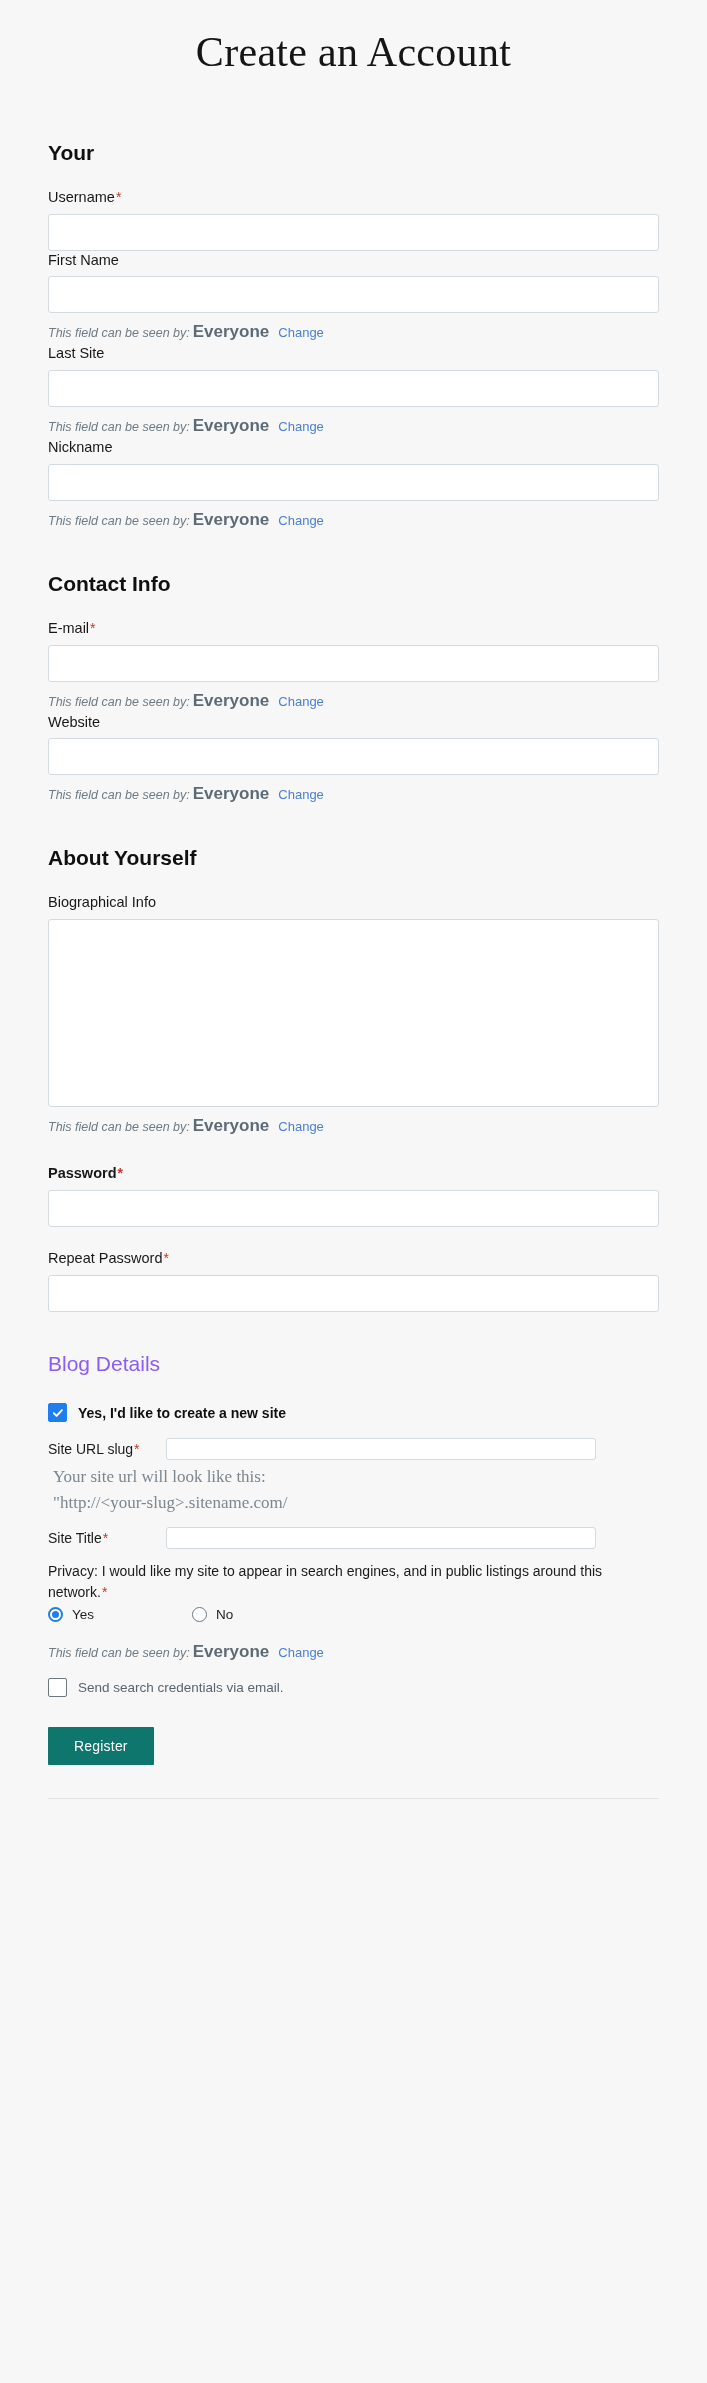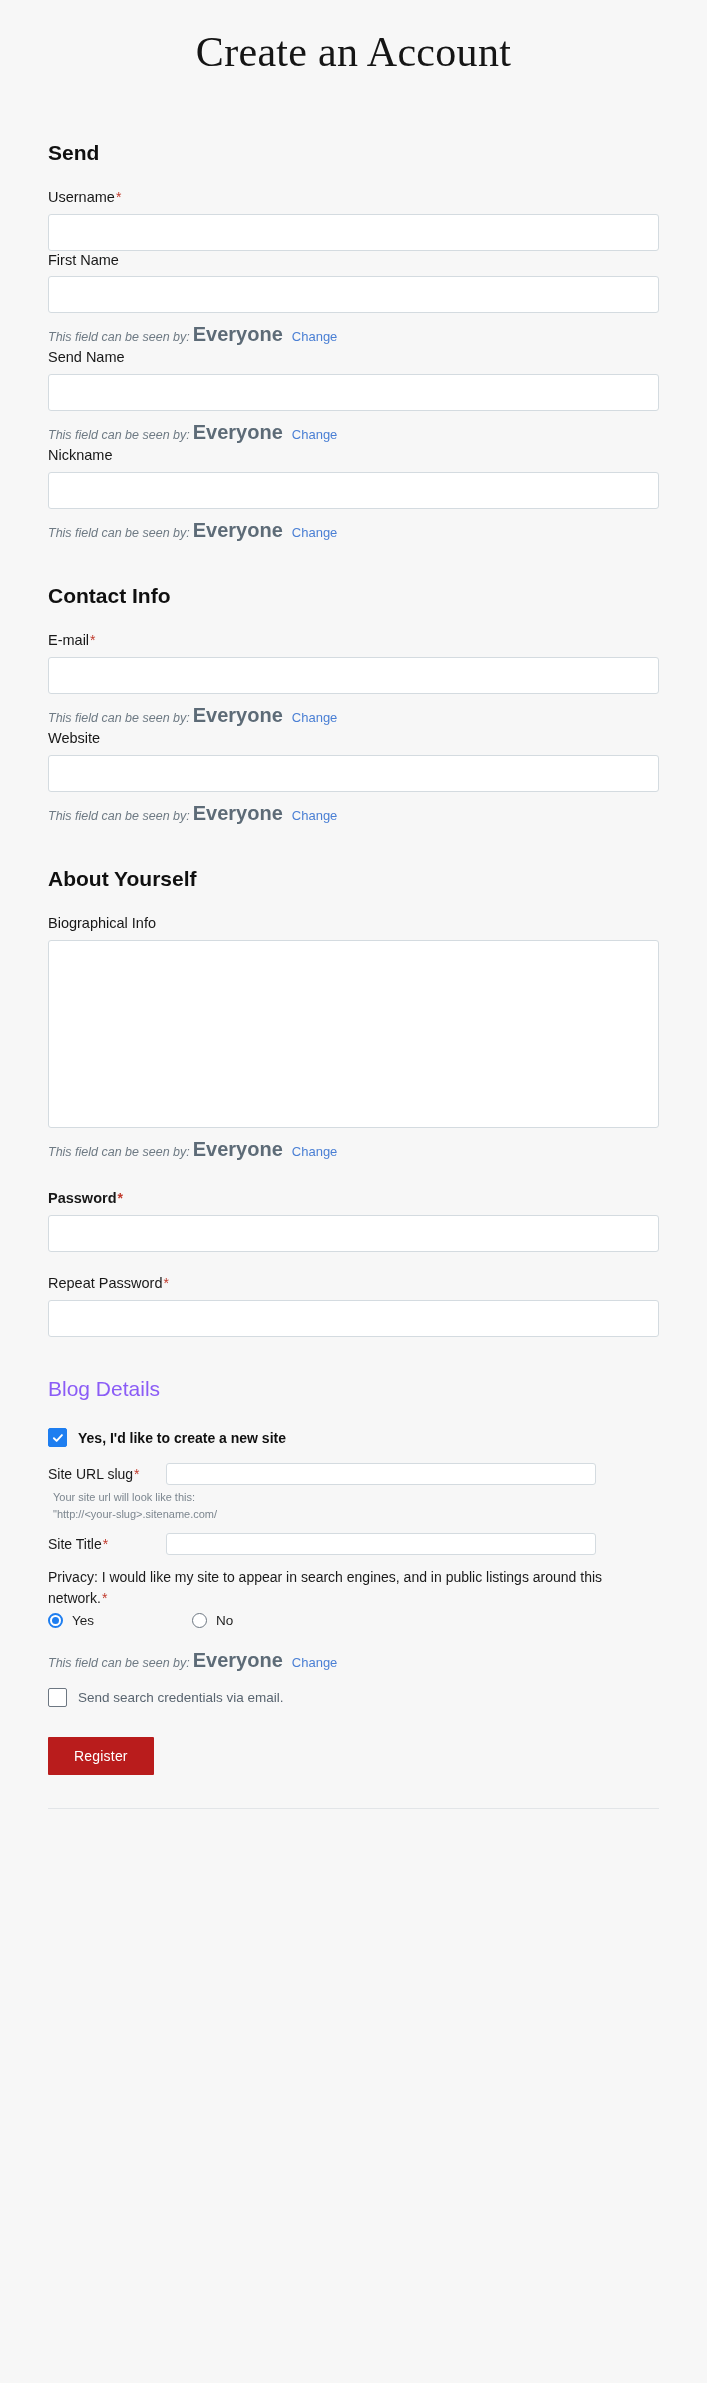--- a/index.html
+++ b/index.html
@@ -298,7 +298,7 @@
 
   <div class="form-wrap">
 
-    <h2 class="section-heading">Send</h2>
+    <h2 class="section-heading">Your</h2>
 
     <div class="field">
       <label class="field-label">

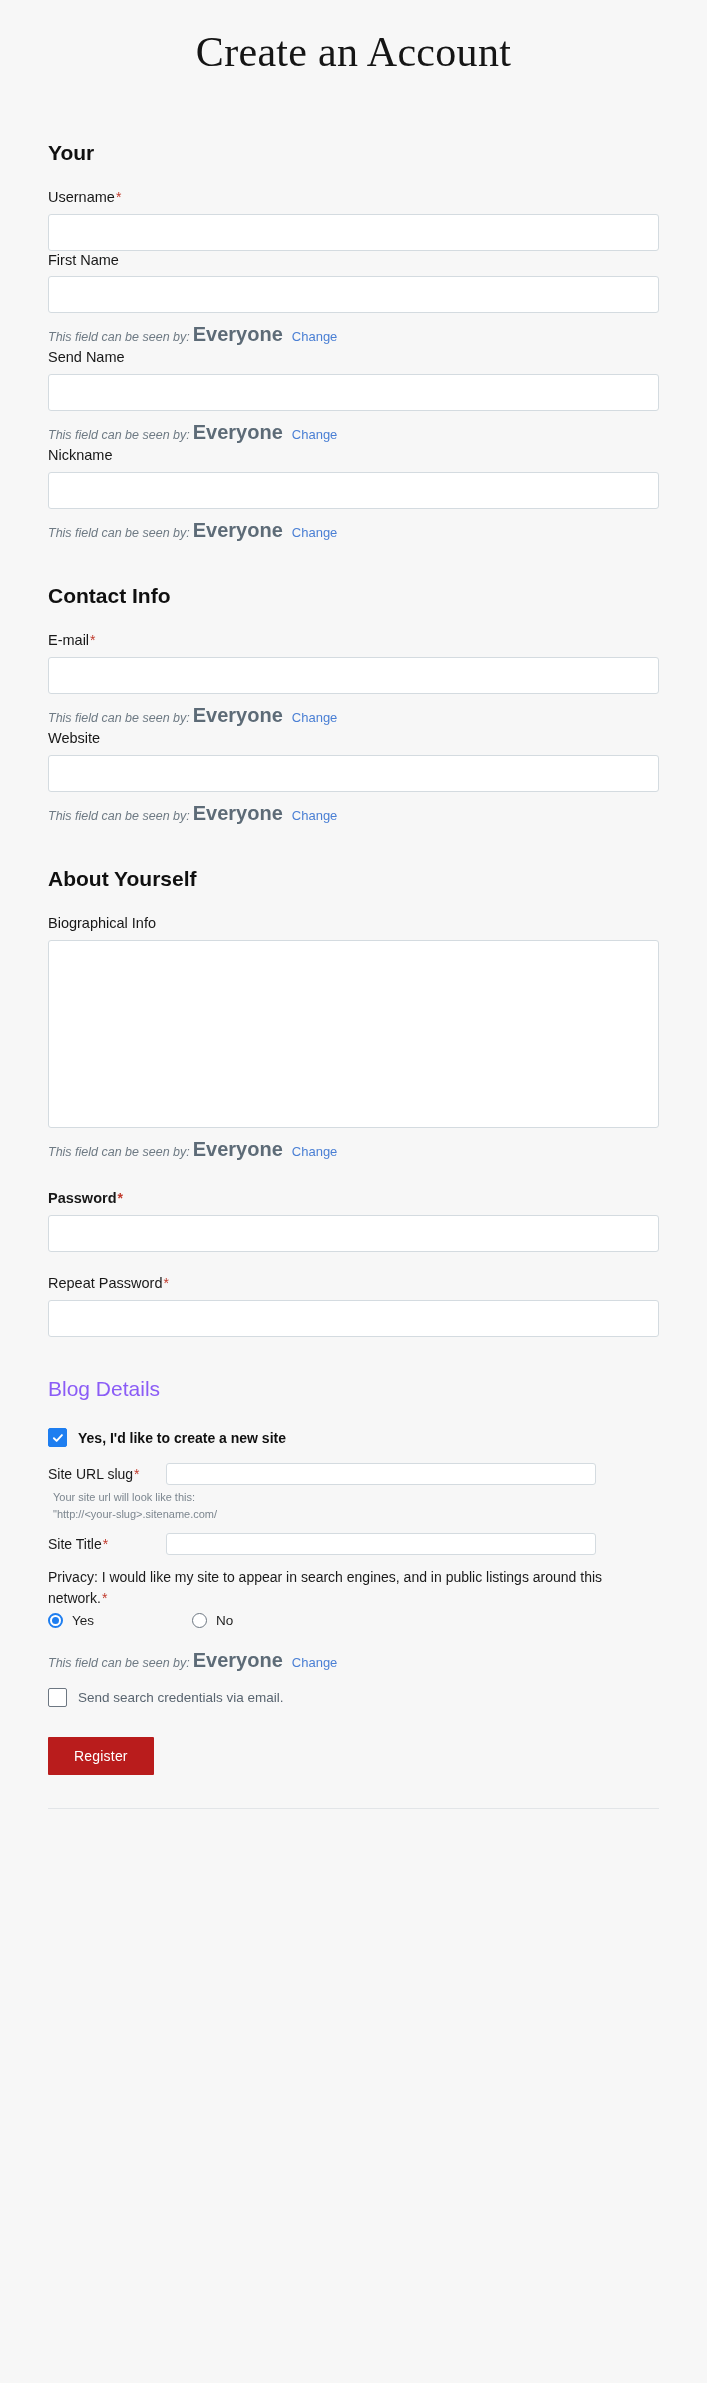--- a/index.html
+++ b/index.html
@@ -119,7 +119,7 @@
     font-weight: 700;
     font-style: normal;
     color: #5d6b77;
-    font-size: 20px;
+    font-size: 17px;
     margin-left: 3px;
   }
   .visibility .vis-change {

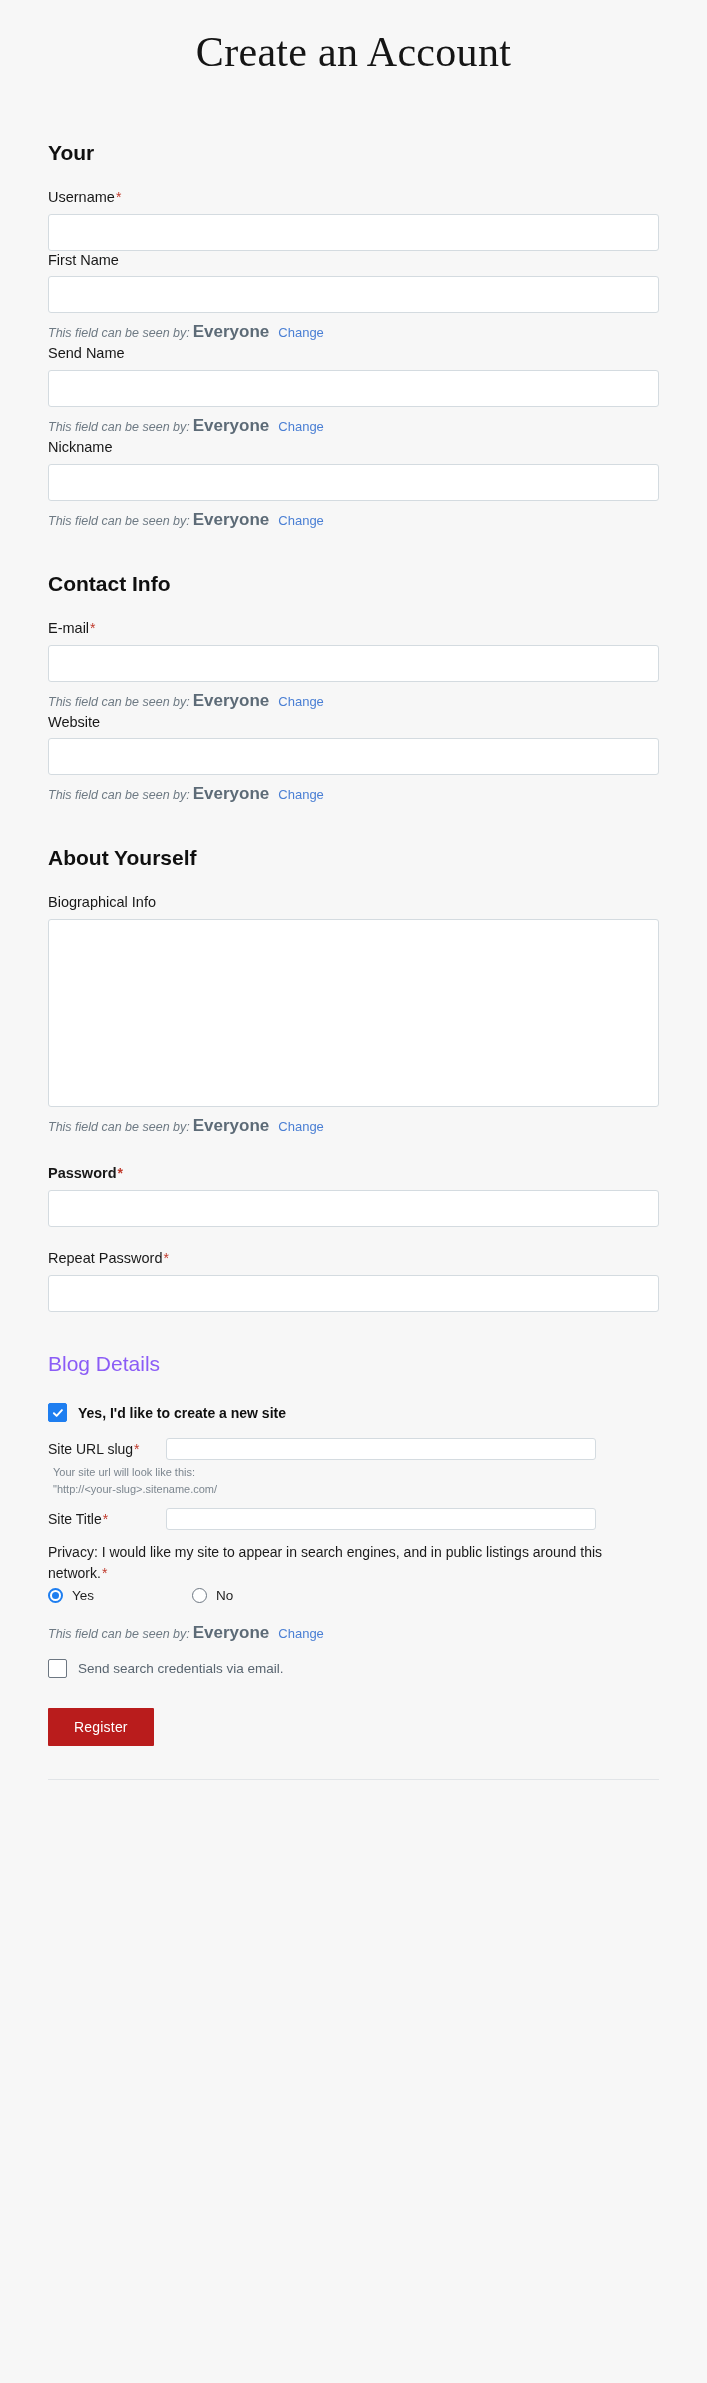--- a/index.html
+++ b/index.html
@@ -316,7 +316,7 @@
     </div>
 
     <div class="field">
-      <label class="field-label">Send Name</label>
+      <label class="field-label">Last Site</label>
       <input class="text-input" type="text" value="" style="">
       <span class="visibility">
         <span class="vis-text">This field can be seen by:</span><span class="vis-level">Everyone</span><a class="vis-change">Change</a>

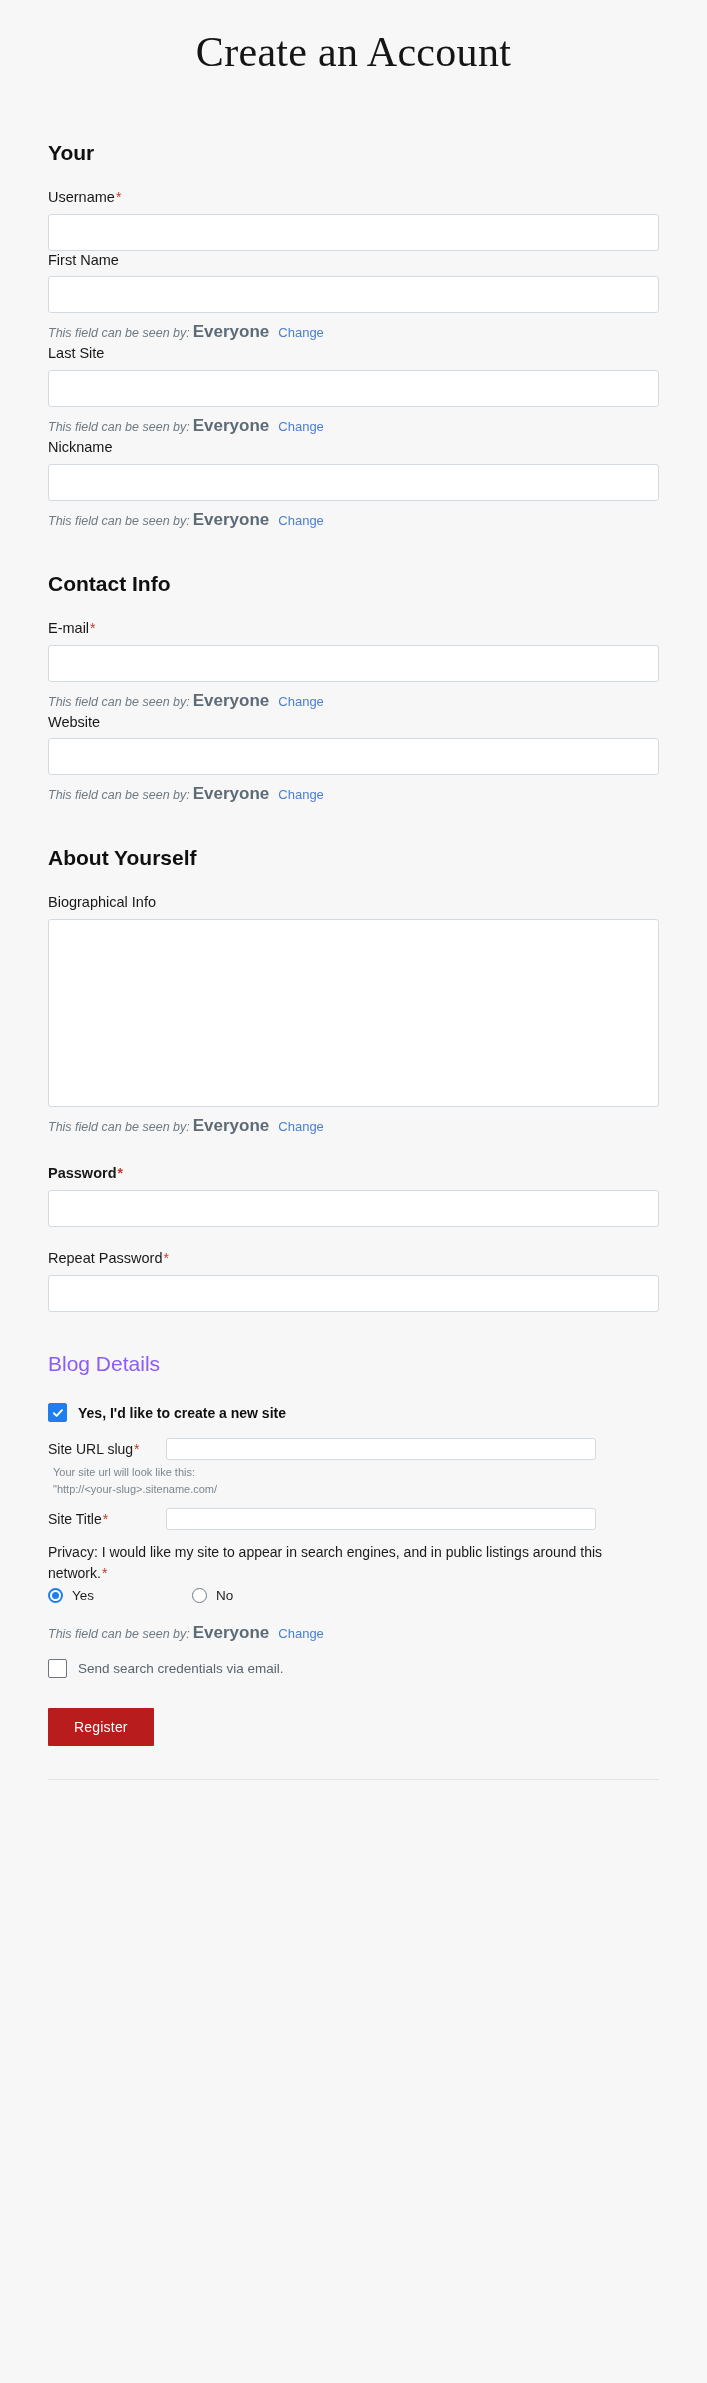--- a/index.html
+++ b/index.html
@@ -202,10 +202,11 @@
     max-width: 430px;
   }
   .helper {
-    font-size: 11px;
+    font-size: 17px;
     color: #7c868f;
     line-height: 1.55;
     margin: 4px 0 10px 5px;
+    font-family: Liberation Serif, serif;
   }
   .helper div { white-space: pre; }
 

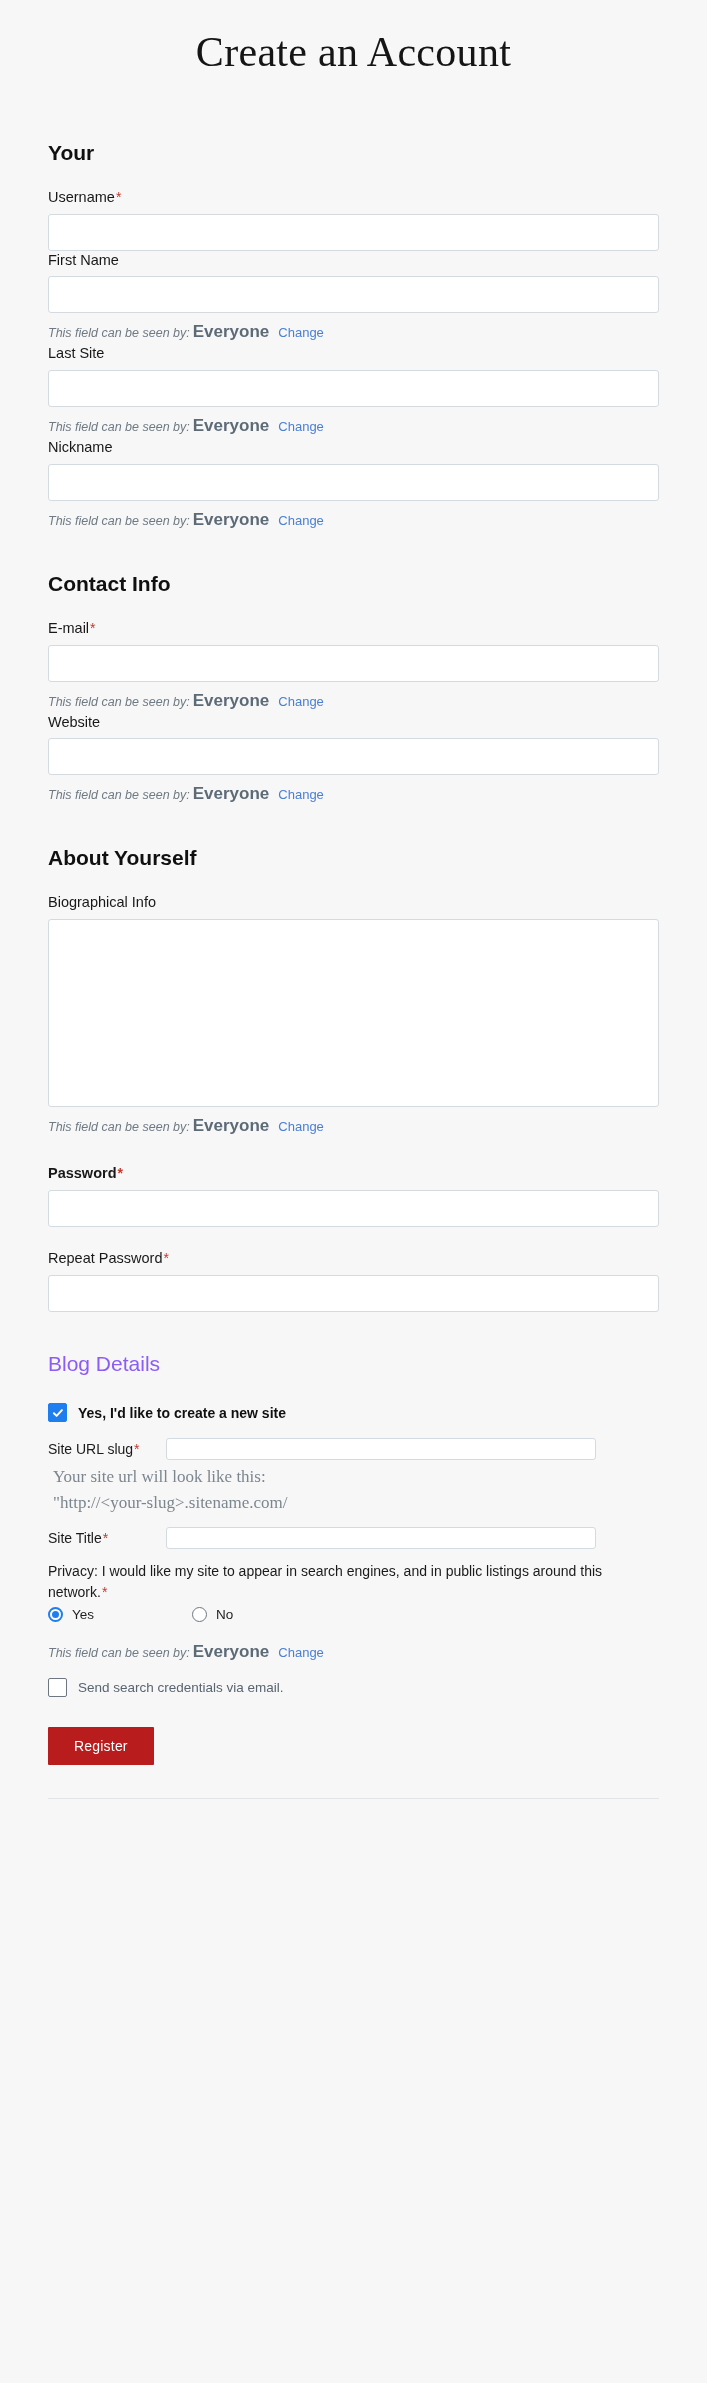--- a/index.html
+++ b/index.html
@@ -272,7 +272,7 @@
     margin-top: 30px;
   }
   .register-button {
-    background: #b91c1c;
+    background: #0f766e;
     color: #ffffff;
     border: none;
     border-radius: 1px;

